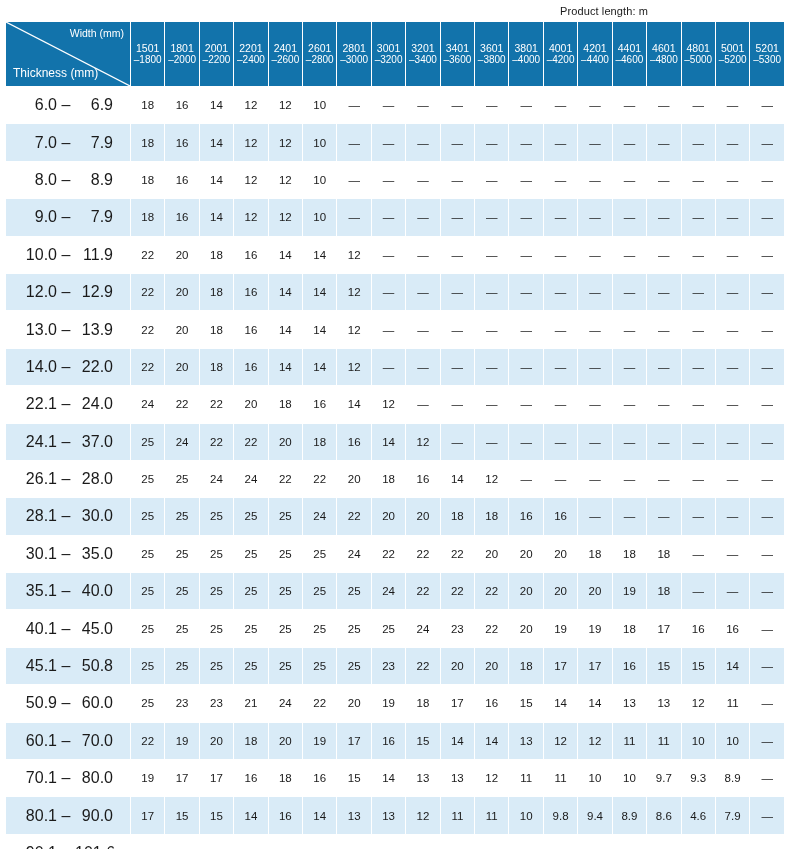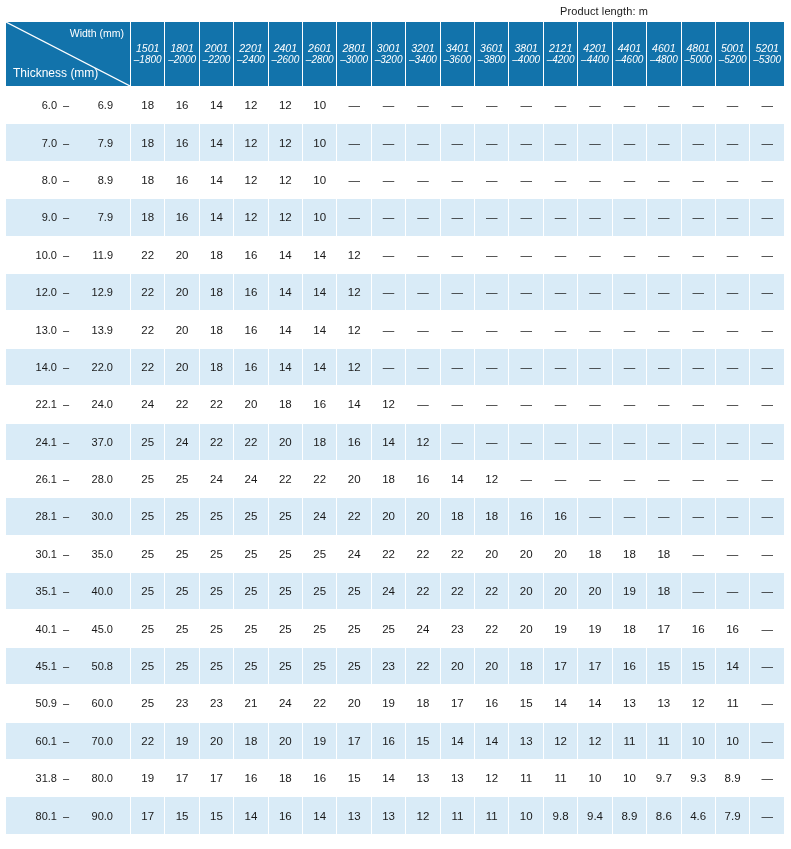--- a/index.html
+++ b/index.html
@@ -83,7 +83,6 @@
   }
   th.colhead span {
     display: block;
-    font-style: italic;
   }
   th.colhead .r2 {
     font-size: 10px;

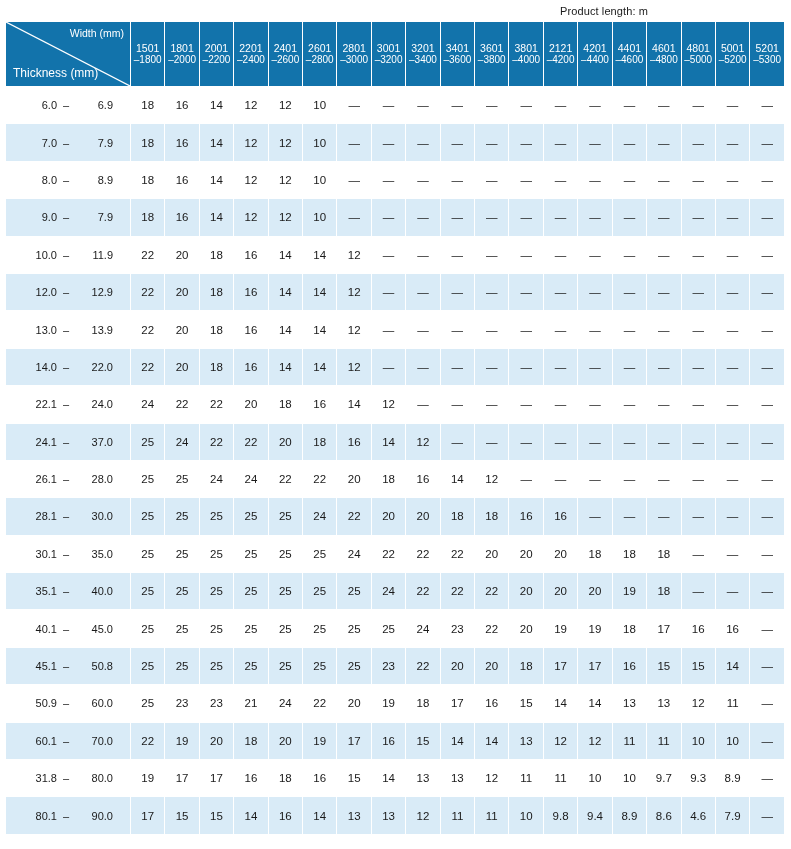--- a/index.html
+++ b/index.html
@@ -195,7 +195,7 @@
             <span class="r2">–4000</span>
           </th>
         <th class="colhead">
-            <span class="r1">2121</span>
+            <span class="r1">4001</span>
             <span class="r2">–4200</span>
           </th>
         <th class="colhead">

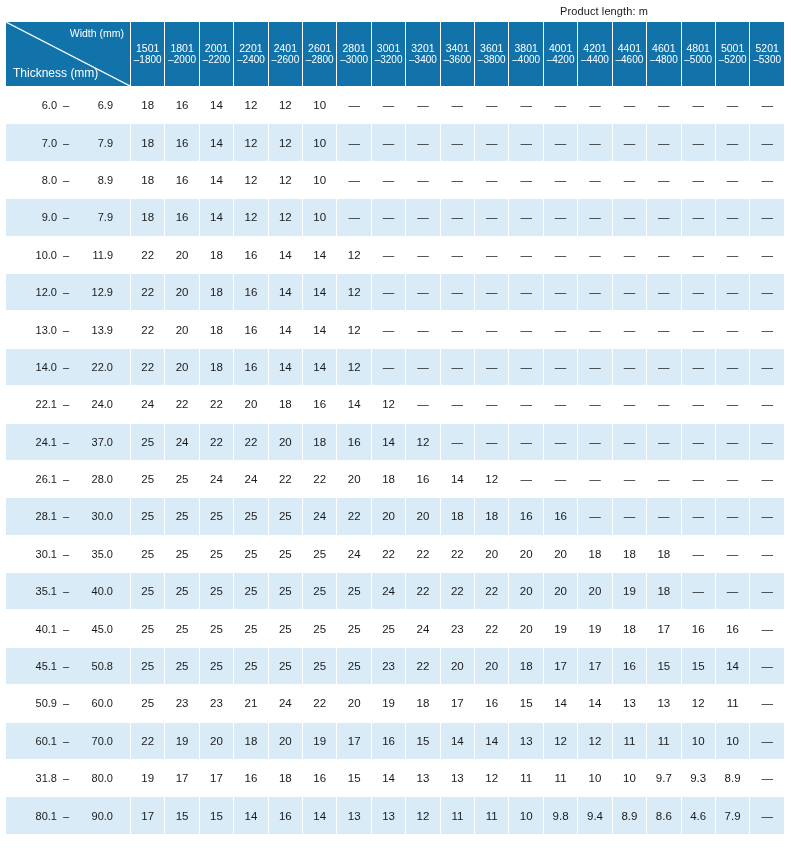--- a/index.html
+++ b/index.html
@@ -99,7 +99,7 @@
     background: #d9ebf7;
   }
   td.rowlabel {
-    font-size: 11px;
+    font-size: 16px;
     color: #1a1a1a;
     padding-right: 14px;
     text-align: right;

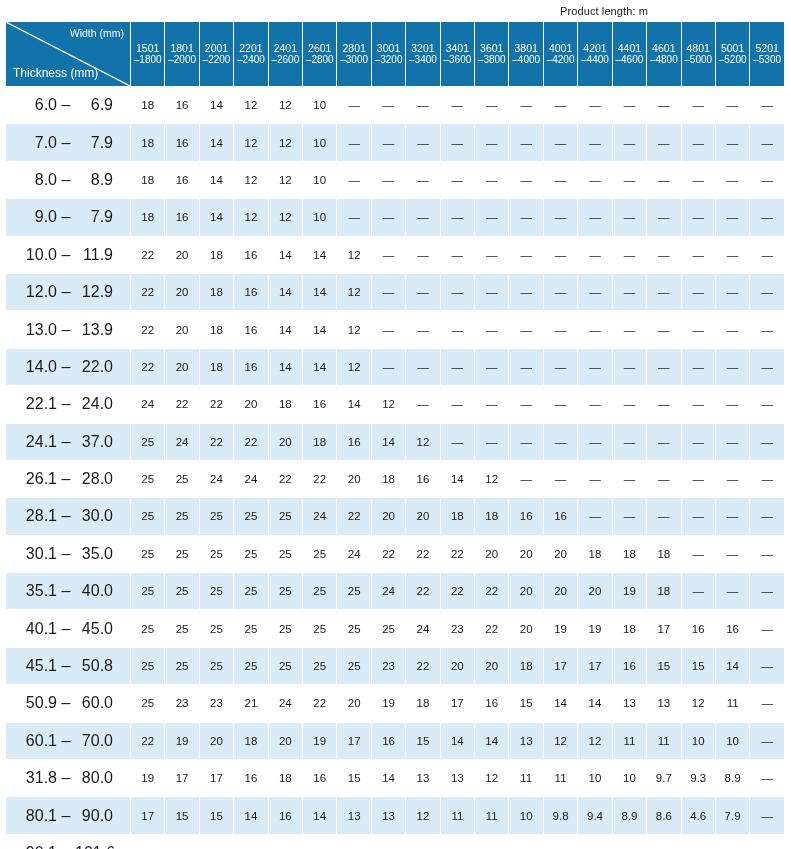--- a/index.html
+++ b/index.html
@@ -622,7 +622,7 @@
         <td>—</td>
       </tr>
       <tr class="odd">
-        <td class="rowlabel"><span class="lo">31.8</span><span class="dash">–</span><span class="hi">80.0</span></td>
+        <td class="rowlabel"><span class="lo">70.1</span><span class="dash">–</span><span class="hi">80.0</span></td>
         <td>19</td>
         <td>17</td>
         <td>17</td>

